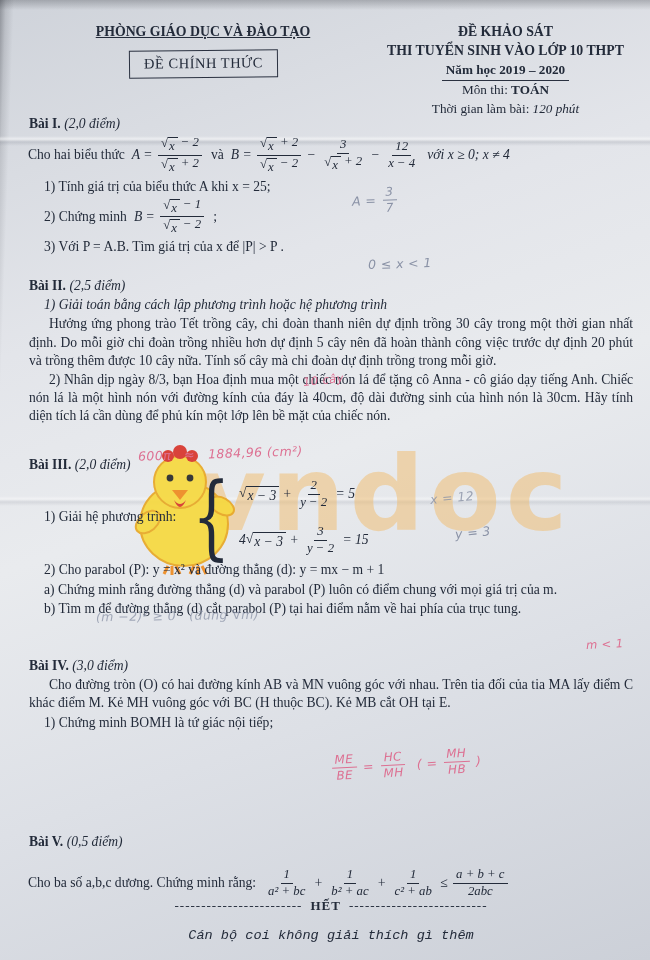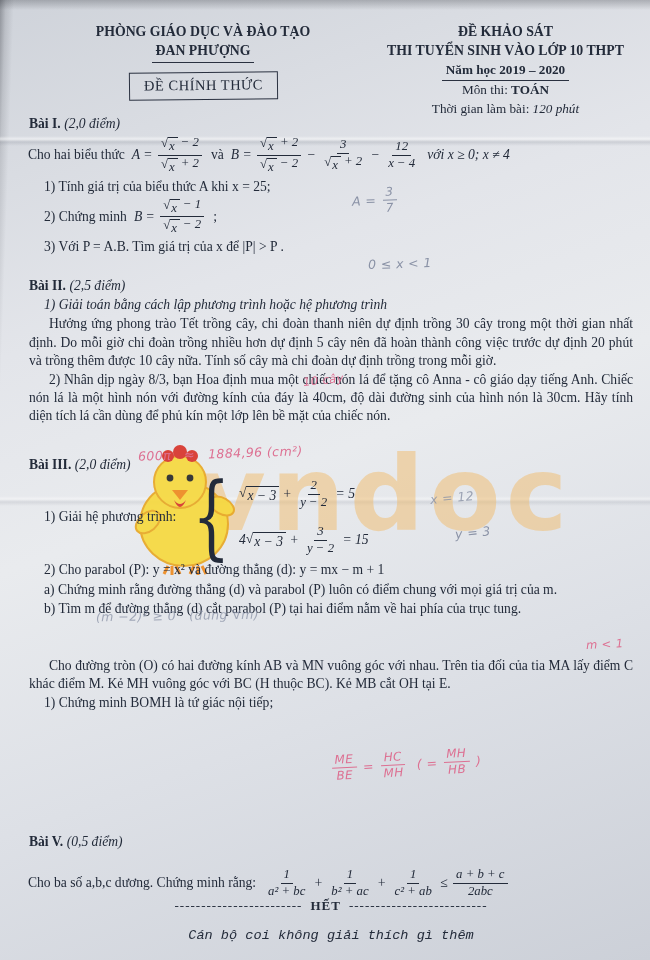--- a/index.html
+++ b/index.html
@@ -35,7 +35,7 @@
   i,.i{font-style:italic;}
 
   
-  .hdr-left{position:absolute;left:30px;top:0;width:290px;text-align:center;}
+  .hdr-left{position:absolute;left:30px;top:0;width:290px;text-align:center;text-decoration:underline;}
   .hdr-right{position:absolute;left:325px;top:0;width:305px;text-align:center;}
   .hdr-line{font-weight:700;font-size:13.8px;line-height:1.4;}
   .u{display:inline-block;border-bottom:1.2px solid #2a3140;padding:0 4px 1px;}

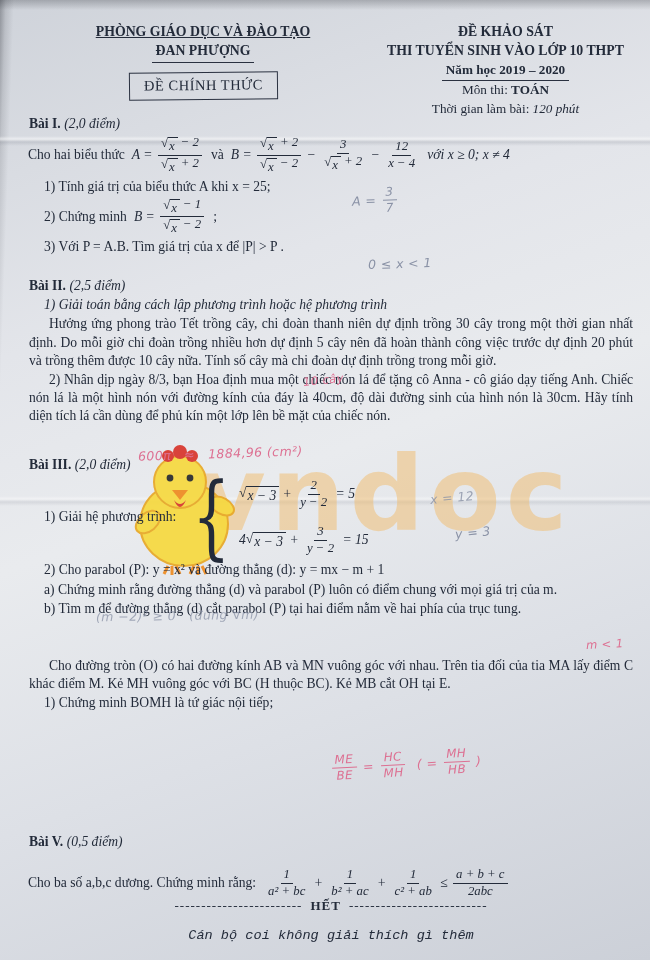--- a/index.html
+++ b/index.html
@@ -104,7 +104,6 @@
     <div class="sec" style="top:22px;height:92px;">
       <div class="hdr-left">
         <div class="hdr-line">PHÒNG GIÁO DỤC VÀ ĐÀO TẠO</div>
-        <div class="hdr-line"><span class="u">ĐAN PHƯỢNG</span></div>
         <div class="stamp">ĐỀ CHÍNH THỨC</div>
       </div>
       <div class="hdr-right">

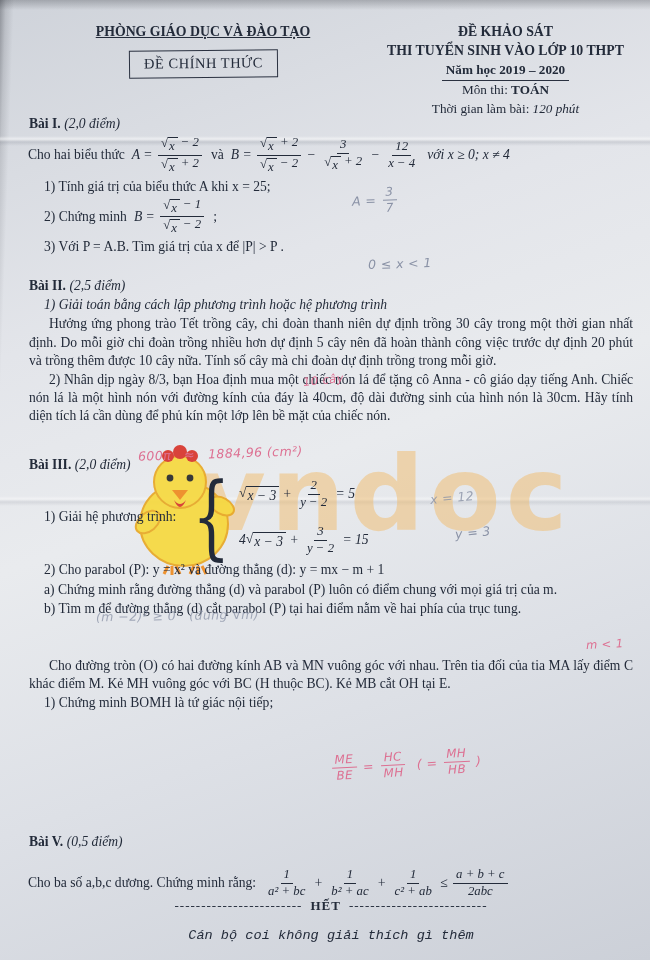--- a/index.html
+++ b/index.html
@@ -263,6 +263,7 @@
     </div>
 
     <div class="sec" style="top:656px;">
+      <p><b>Bài IV.</b> <i>(3,0 điểm)</i></p>
       <p class="just ind">Cho đường tròn (O) có hai đường kính AB và MN vuông góc với nhau. Trên tia đối của tia MA lấy điểm C khác điểm M. Kẻ MH vuông góc với BC (H thuộc BC).  Kẻ MB cắt OH tại E.</p>
       <p class="item">1) Chứng minh BOMH là tứ giác nội tiếp;</p>
     </div>

